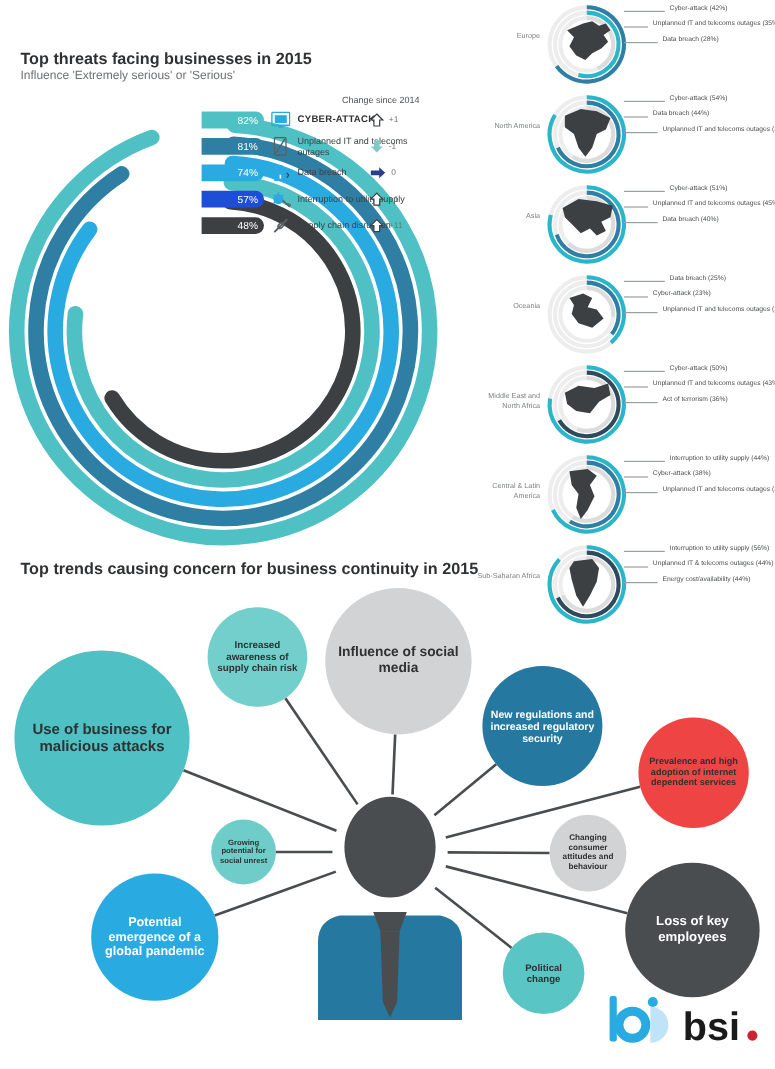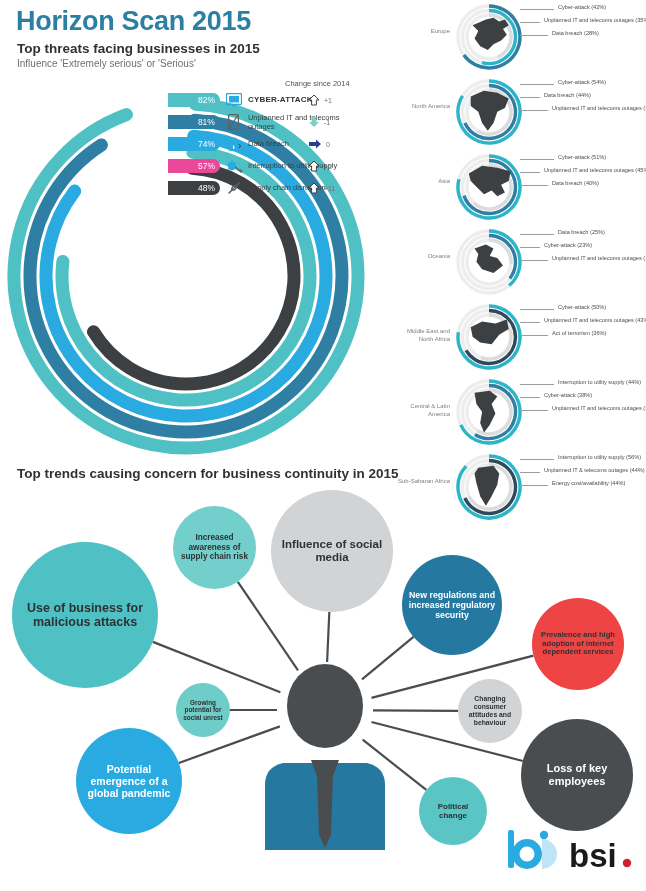--- a/index.html
+++ b/index.html
@@ -101,7 +101,6 @@
 
 <div class="page">
 
-  <div class="hdr-title">Horizon Scan 2015</div>
   <div class="hdr-sub">Top threats facing businesses in 2015</div>
   <div class="hdr-note">Influence 'Extremely serious' or 'Serious'</div>
   <div class="change-label">Change since 2014</div>

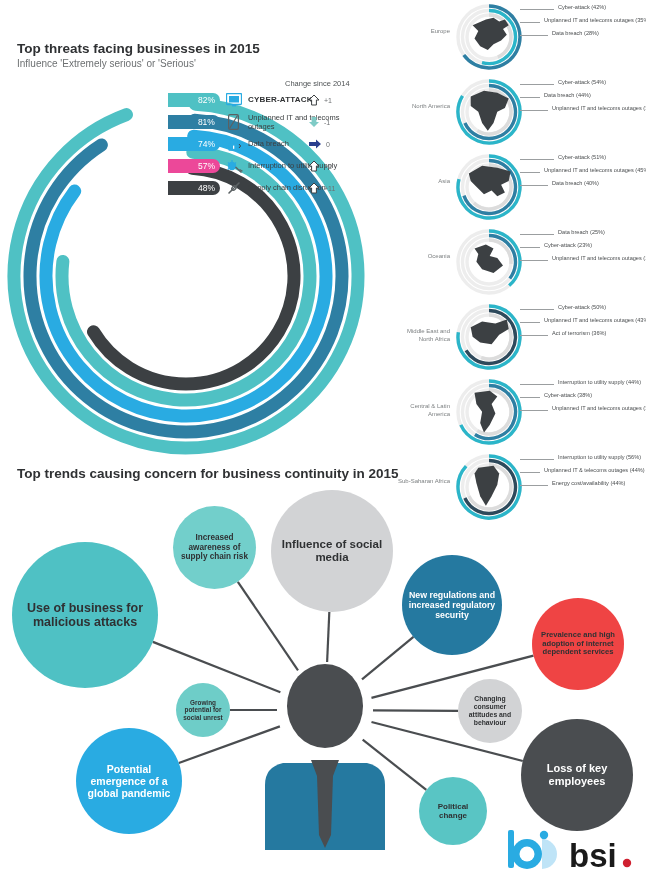--- a/index.html
+++ b/index.html
@@ -172,7 +172,7 @@
     </div>
 
     <div class="lg-row">
-      <div class="lg-pct" style="background:#ec4899">57%</div>
+      <div class="lg-pct" style="background:#1d4ed8">57%</div>
       <div class="lg-ico">
         <svg width="17" height="15" viewBox="0 0 17 15">
             <circle cx="6" cy="7" r="4.2" fill="#29abe2"></circle>

